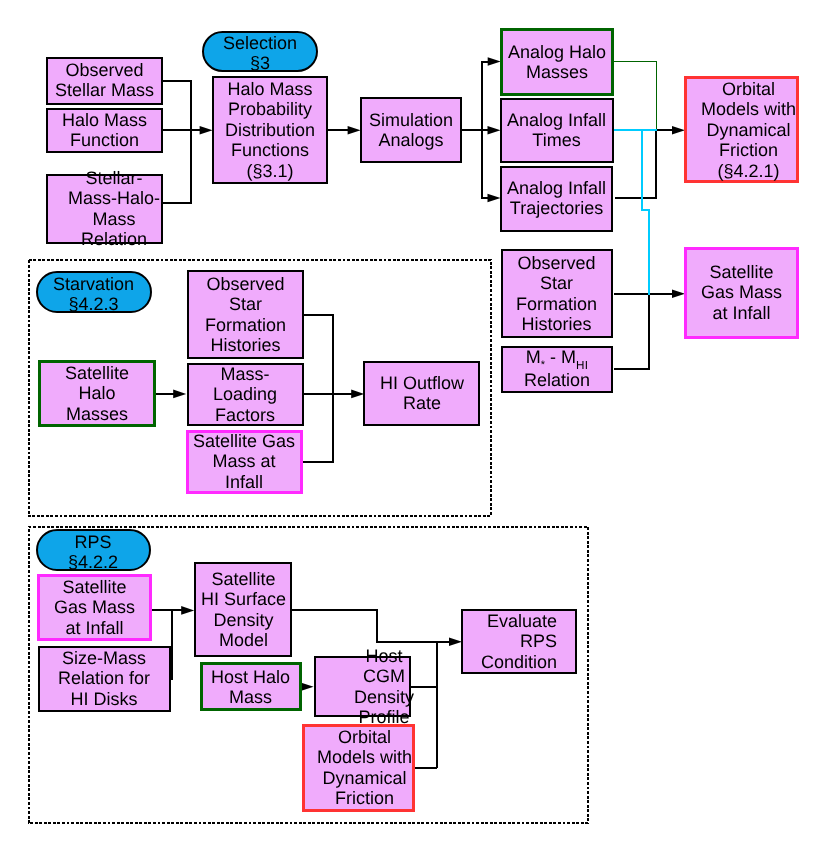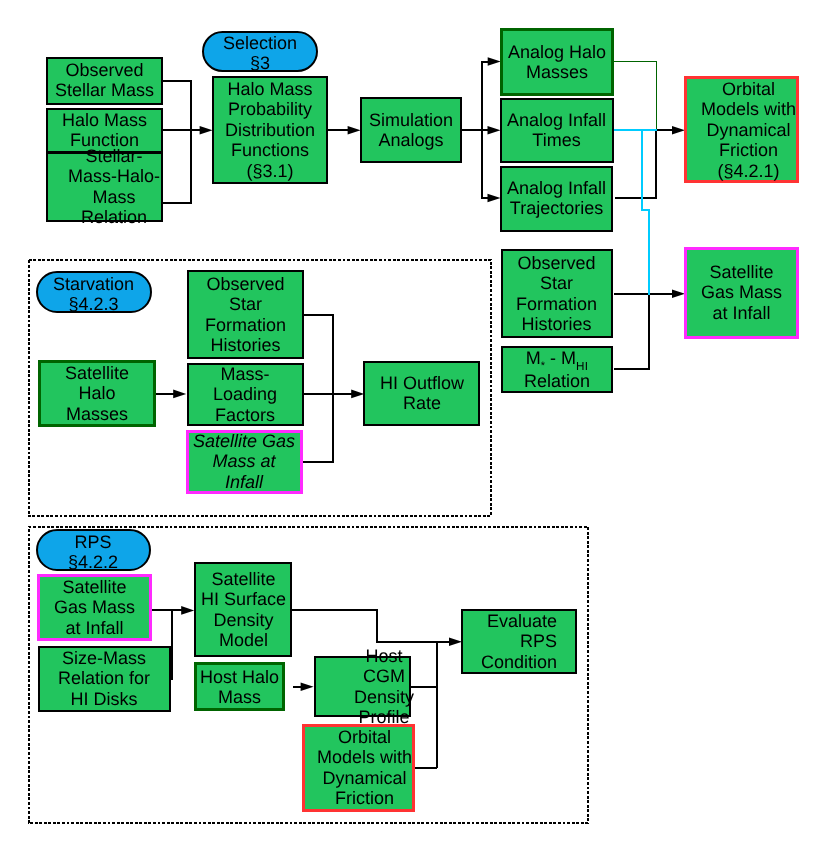--- a/index.html
+++ b/index.html
@@ -13,7 +13,7 @@
                      text-rendering:geometricPrecision;}
   .node .txt,.pill .txt{will-change:transform;}
 
-  .node{position:absolute;box-sizing:border-box;background:#22c55e;
+  .node{position:absolute;box-sizing:border-box;background:#f0abfc;
         display:flex;align-items:center;justify-content:center;
         text-align:center;color:#000;font-size:18px;line-height:20.4px;
         border:2px solid #000;}

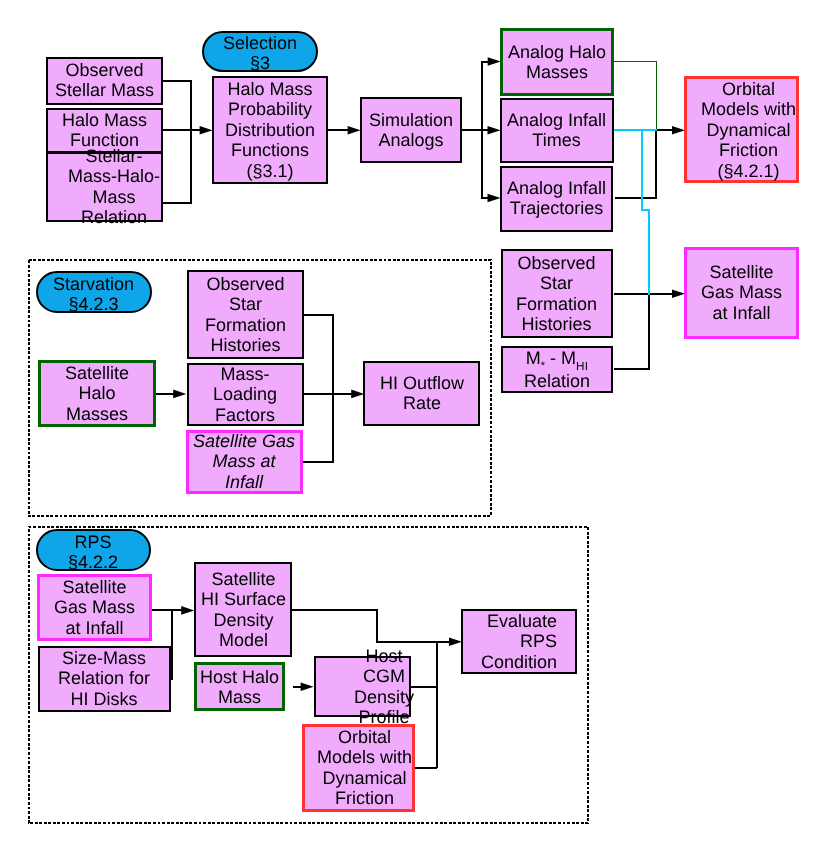--- a/index.html
+++ b/index.html
@@ -86,7 +86,7 @@
       <span class="txt">Halo Mass
 Function</span>
     </div>
-    <div class="node" style="left: 45.8px; top: 152px; width: 117.2px; height: 70px; padding-left: 19px;">
+    <div class="node" style="left: 45.8px; top: 174px; width: 117.2px; height: 70px; padding-left: 19px;">
       <span class="txt">Stellar-
 Mass-Halo-
 Mass

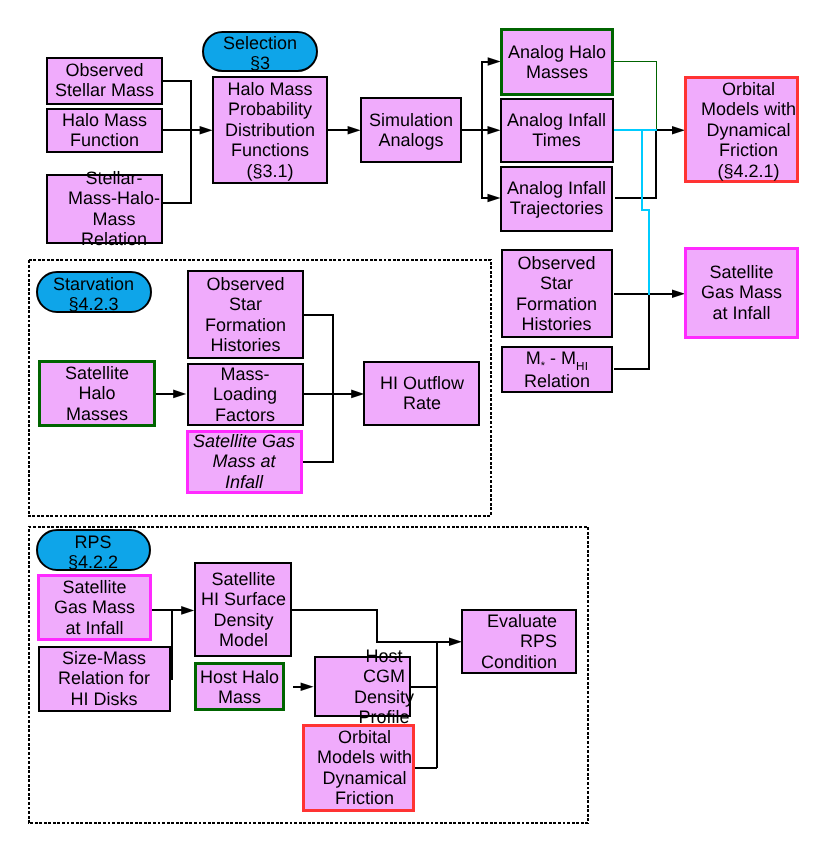--- a/index.html
+++ b/index.html
@@ -128,7 +128,7 @@
 Formation
 Histories</span>
     </div>
-    <div class="node" style="left: 500.5px; top: 346px; width: 112.8px; height: 47px;">
+    <div class="node" style="left: 500.5px; top: 346px; width: 112.8px; height: 47px; align-items: flex-end;">
       <span class="txt">M<span class="substar">*</span> - M<span class="sub">HI</span><br>Relation</span>
     </div>
     <div class="node magenta" style="left: 683.8px; top: 246.5px; width: 115px; height: 92.9px;">

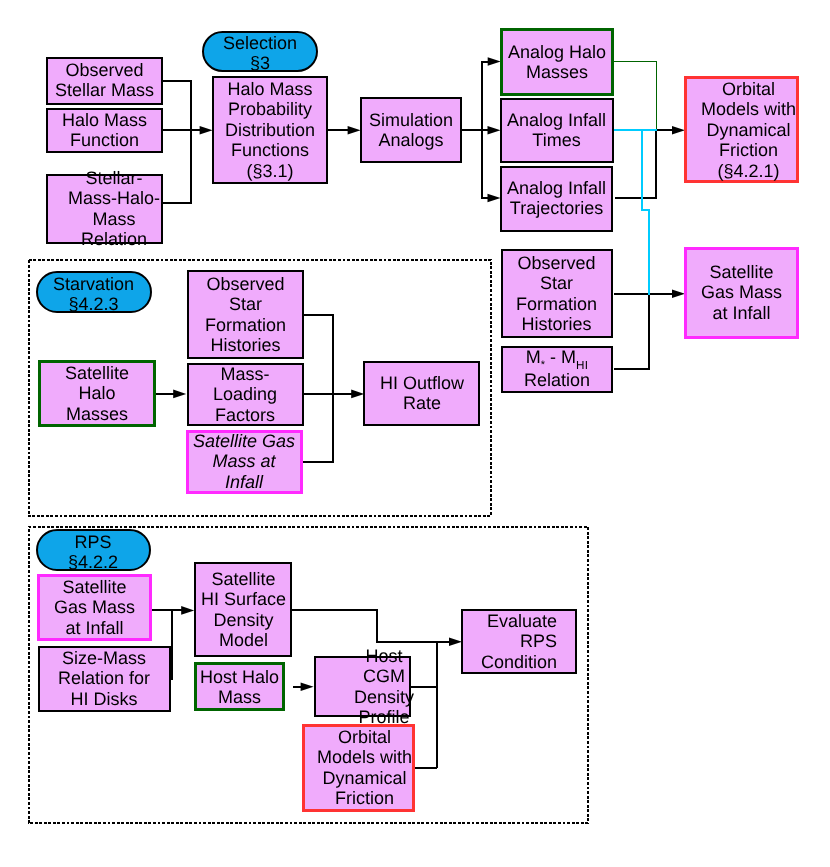--- a/index.html
+++ b/index.html
@@ -152,7 +152,7 @@
 Loading
 Factors</span>
     </div>
-    <div class="node magenta" style="left: 185.6px; top: 429.7px; width: 117.8px; height: 64.8px; font-style: italic;">
+    <div class="node magenta" style="left: 185.6px; top: 429.7px; width: 117.8px; height: 64.8px;">
       <span class="txt">Satellite Gas
 Mass at
 Infall</span>

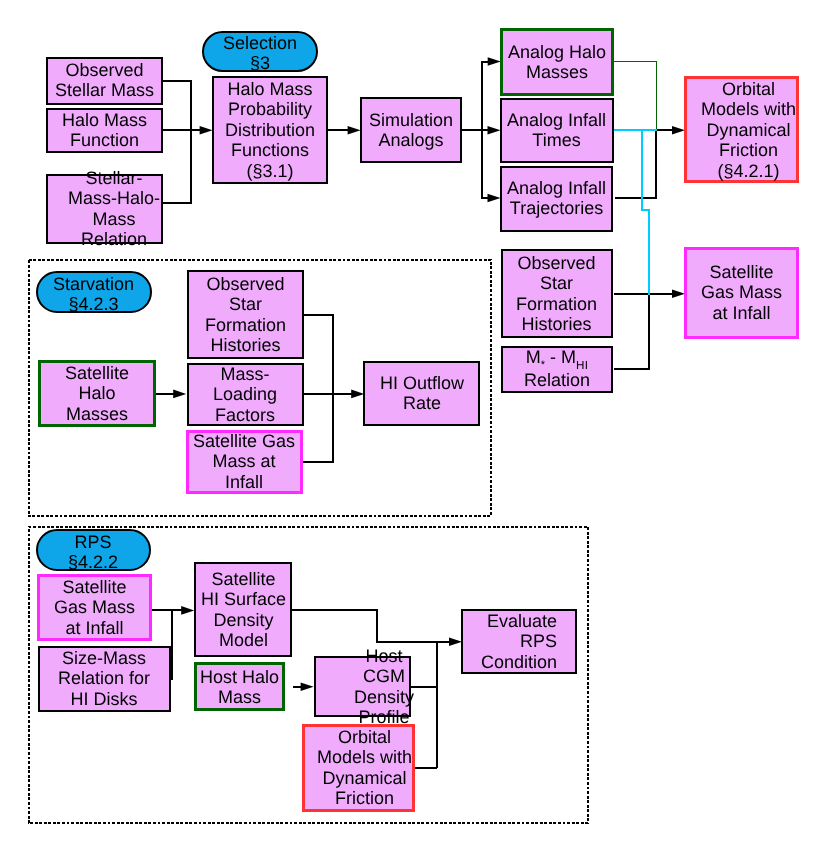--- a/index.html
+++ b/index.html
@@ -177,7 +177,7 @@
 Density
 Model</span>
     </div>
-    <div class="node green" style="left: 194px; top: 662.4px; width: 91px; height: 49.1px;">
+    <div class="node green" style="left: 200px; top: 662.4px; width: 102px; height: 49.1px;">
       <span class="txt">Host Halo
 Mass</span>
     </div>

